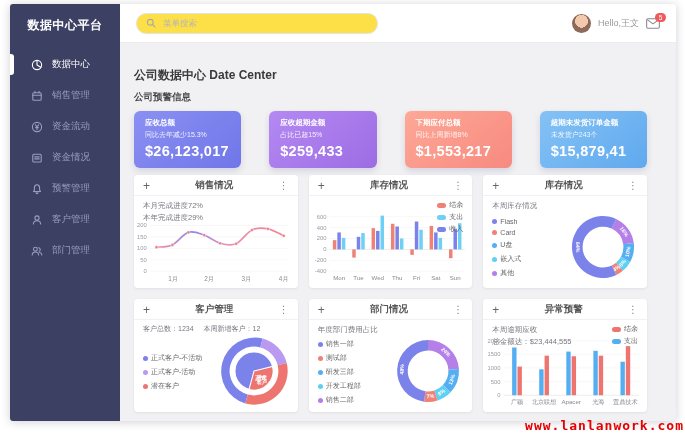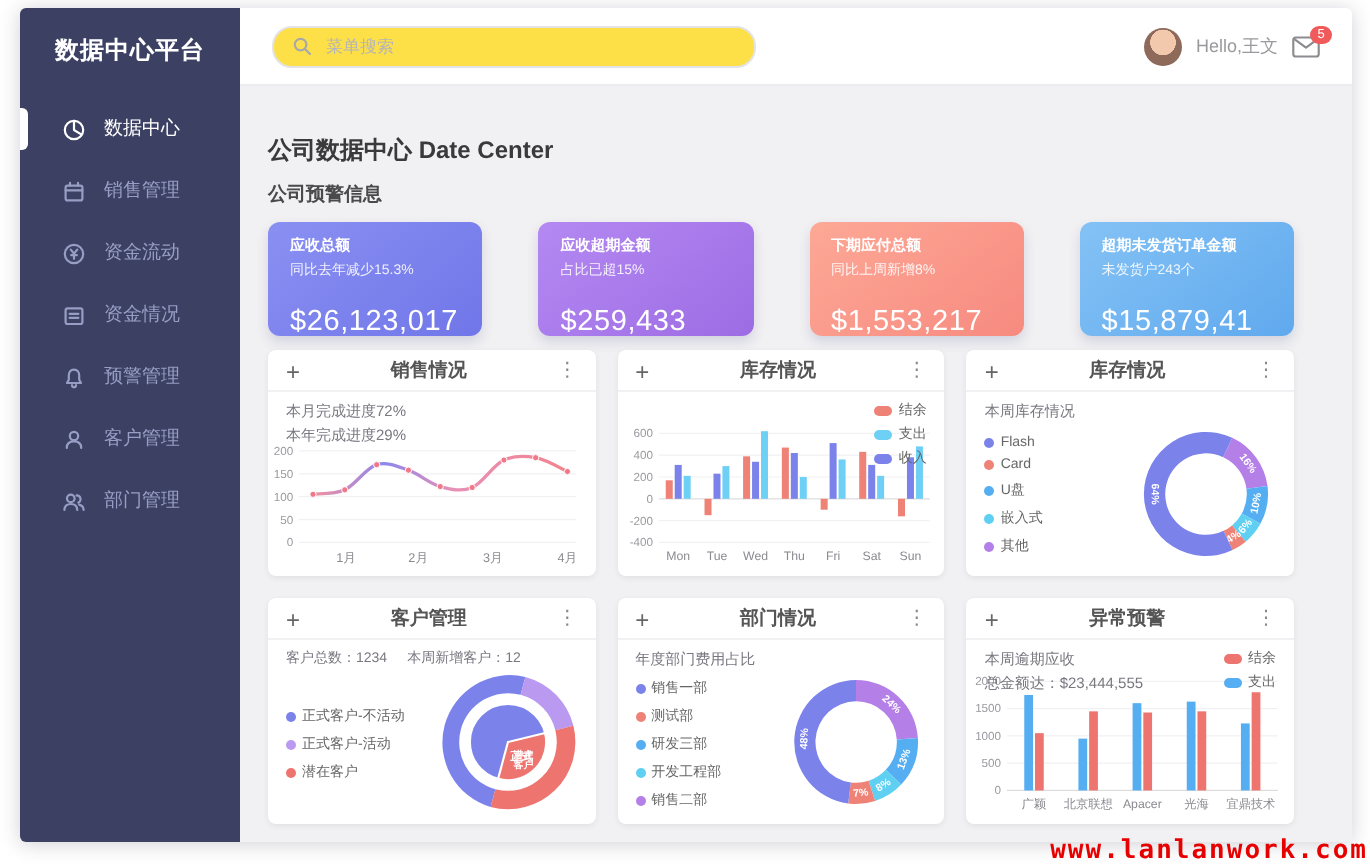--- a/index.html
+++ b/index.html
@@ -42,7 +42,7 @@
               box-shadow:0 3px 6px rgba(80,80,140,.18)}
   .alert-title{font-size:7.5px;font-weight:bold}
   .alert-sub{font-size:7px;opacity:.88;margin-top:2px}
-  .alert-value{font-size:14.5px;font-weight:normal;margin-top:13px;letter-spacing:.3px}
+  .alert-value{font-size:14.5px;font-weight:bold;margin-top:3px;letter-spacing:.3px}
   .grid{display:grid;grid-template-columns:repeat(3,1fr);gap:11px;margin-top:7px}
   .chart-card{background:#fff;border-radius:4px;height:113px;box-shadow:0 1px 3px rgba(0,0,0,.07);
               display:flex;flex-direction:column;overflow:hidden}

